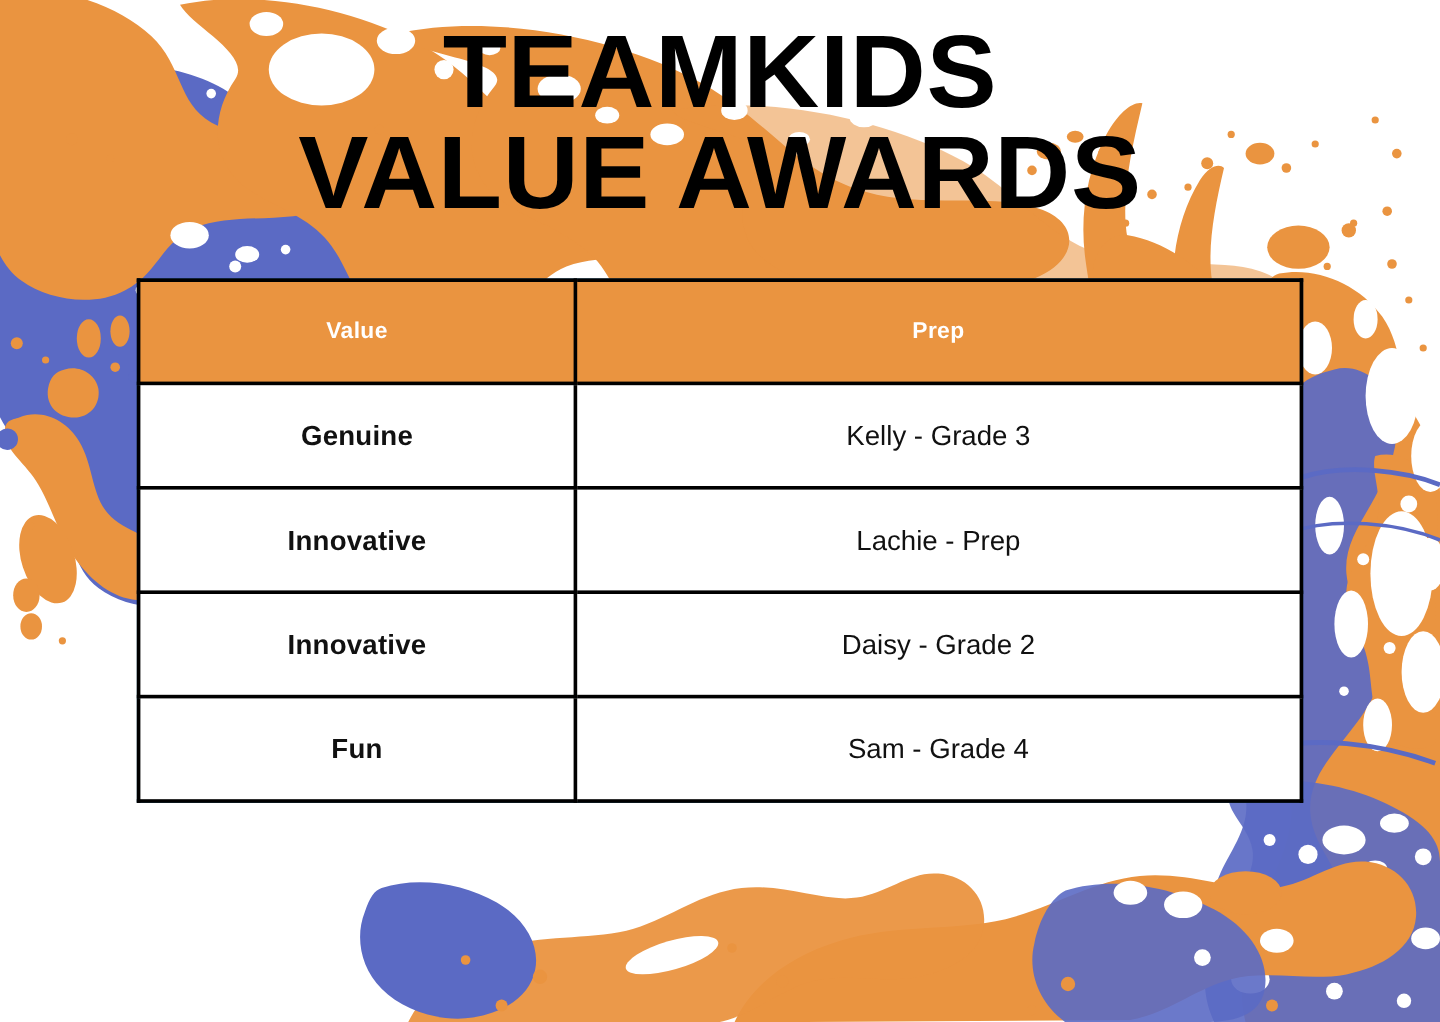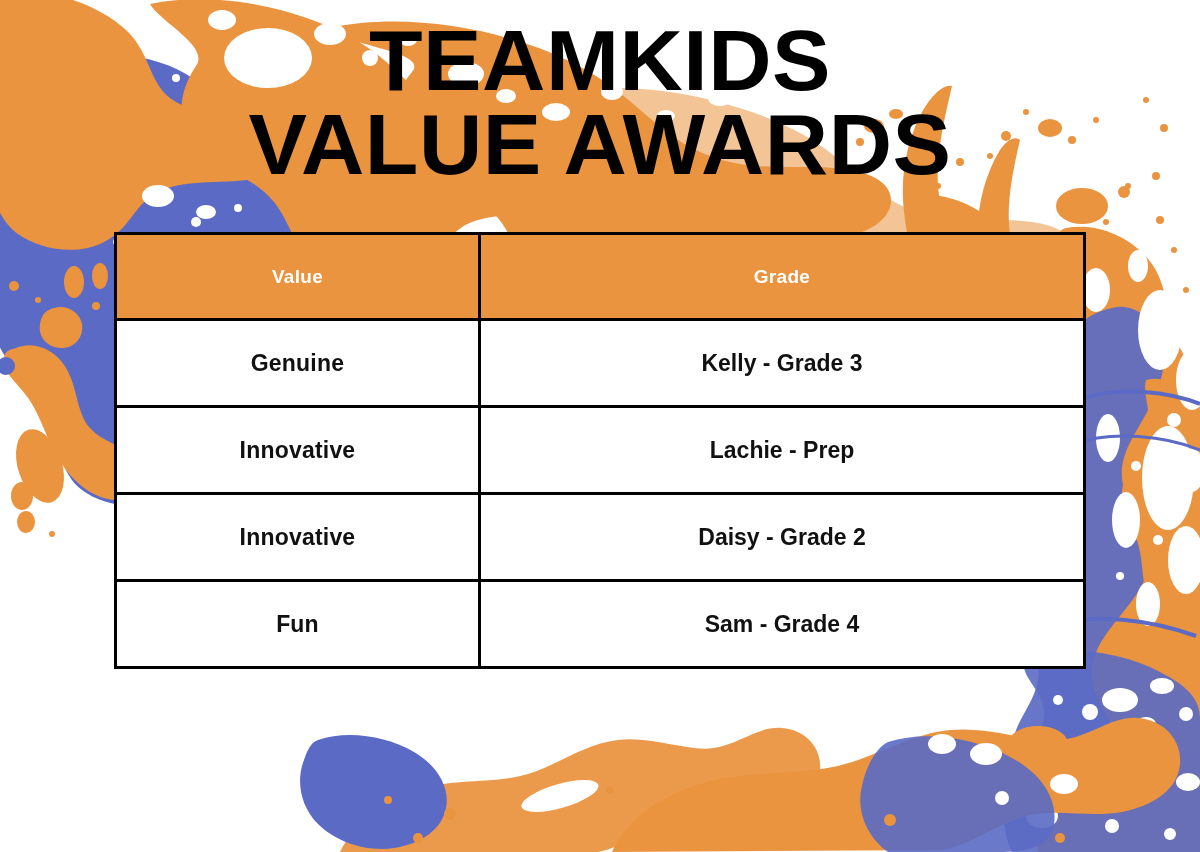--- a/index.html
+++ b/index.html
@@ -423,7 +423,7 @@
       <thead>
         <tr>
           <th>Value</th>
-          <th>Grade</th>
+          <th>Prep</th>
         </tr>
       </thead>
       <tbody id="awards-body">

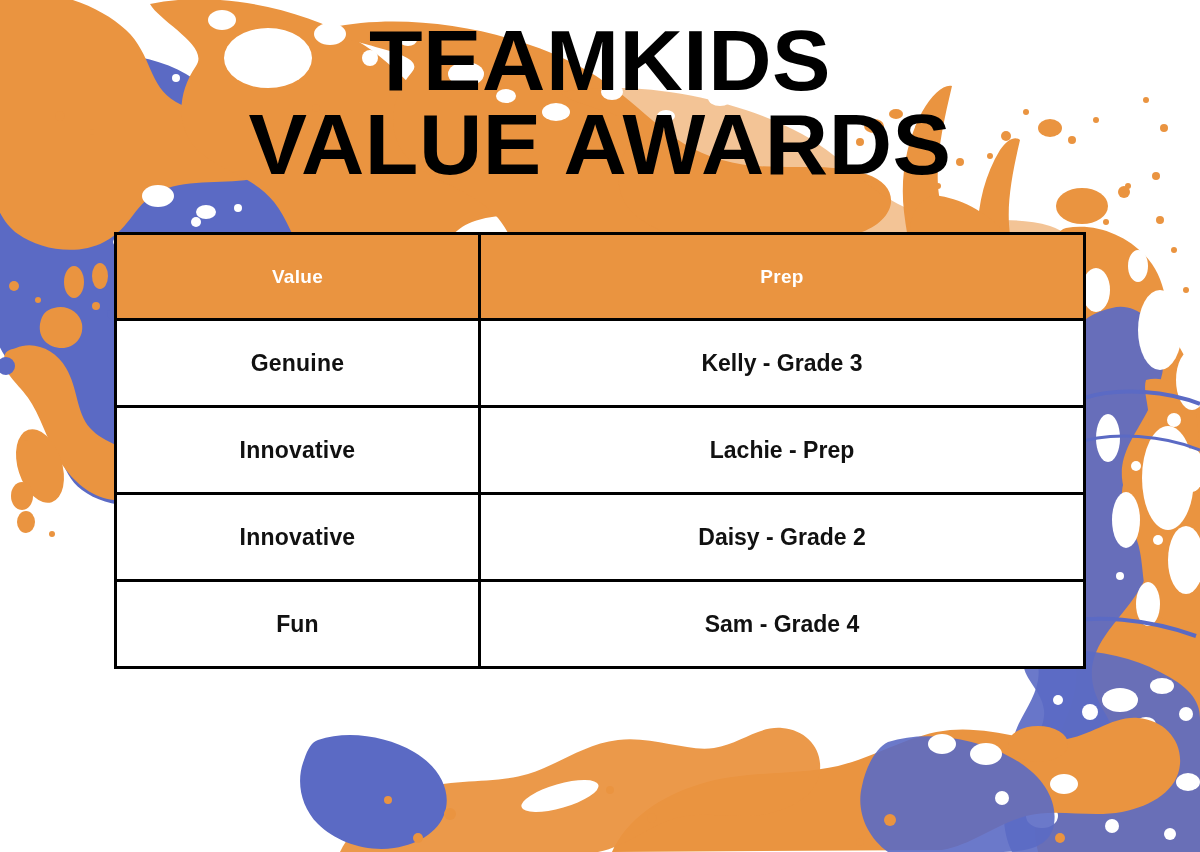--- a/index.html
+++ b/index.html
@@ -104,7 +104,7 @@
     letter-spacing: 0.2px;
   }
   table.awards tbody td.name-cell {
-    font-weight: 700;
+    font-weight: 400;
   }
 </style>
 </head>

